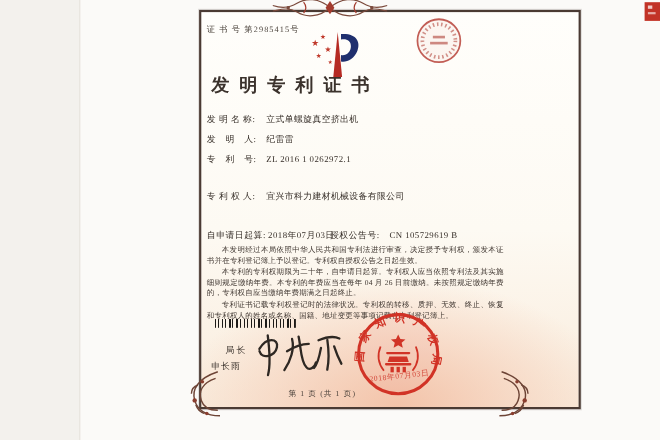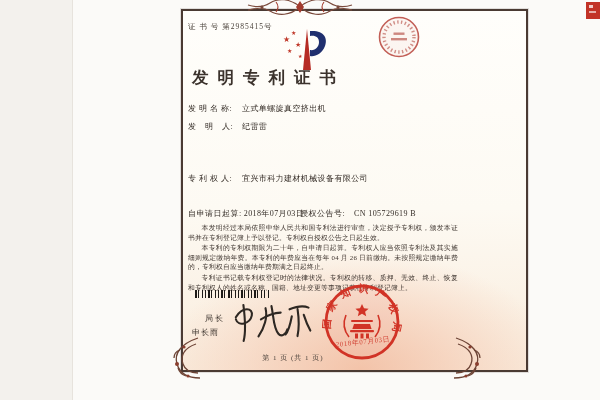--- a/index.html
+++ b/index.html
@@ -113,6 +113,10 @@
       <span class="flabel">发　明　人:</span>
       <span class="fvalue">纪雷雷</span>
     </div>
+    <div class="field f2">
+      <span class="flabel">专　利　号:</span>
+      <span class="fvalue">ZL 2016 1 0262972.1</span>
+    </div>
     <div class="field f4">
       <span class="flabel">专 利 权 人:</span>
       <span class="fvalue">宜兴市科力建材机械设备有限公司</span>

